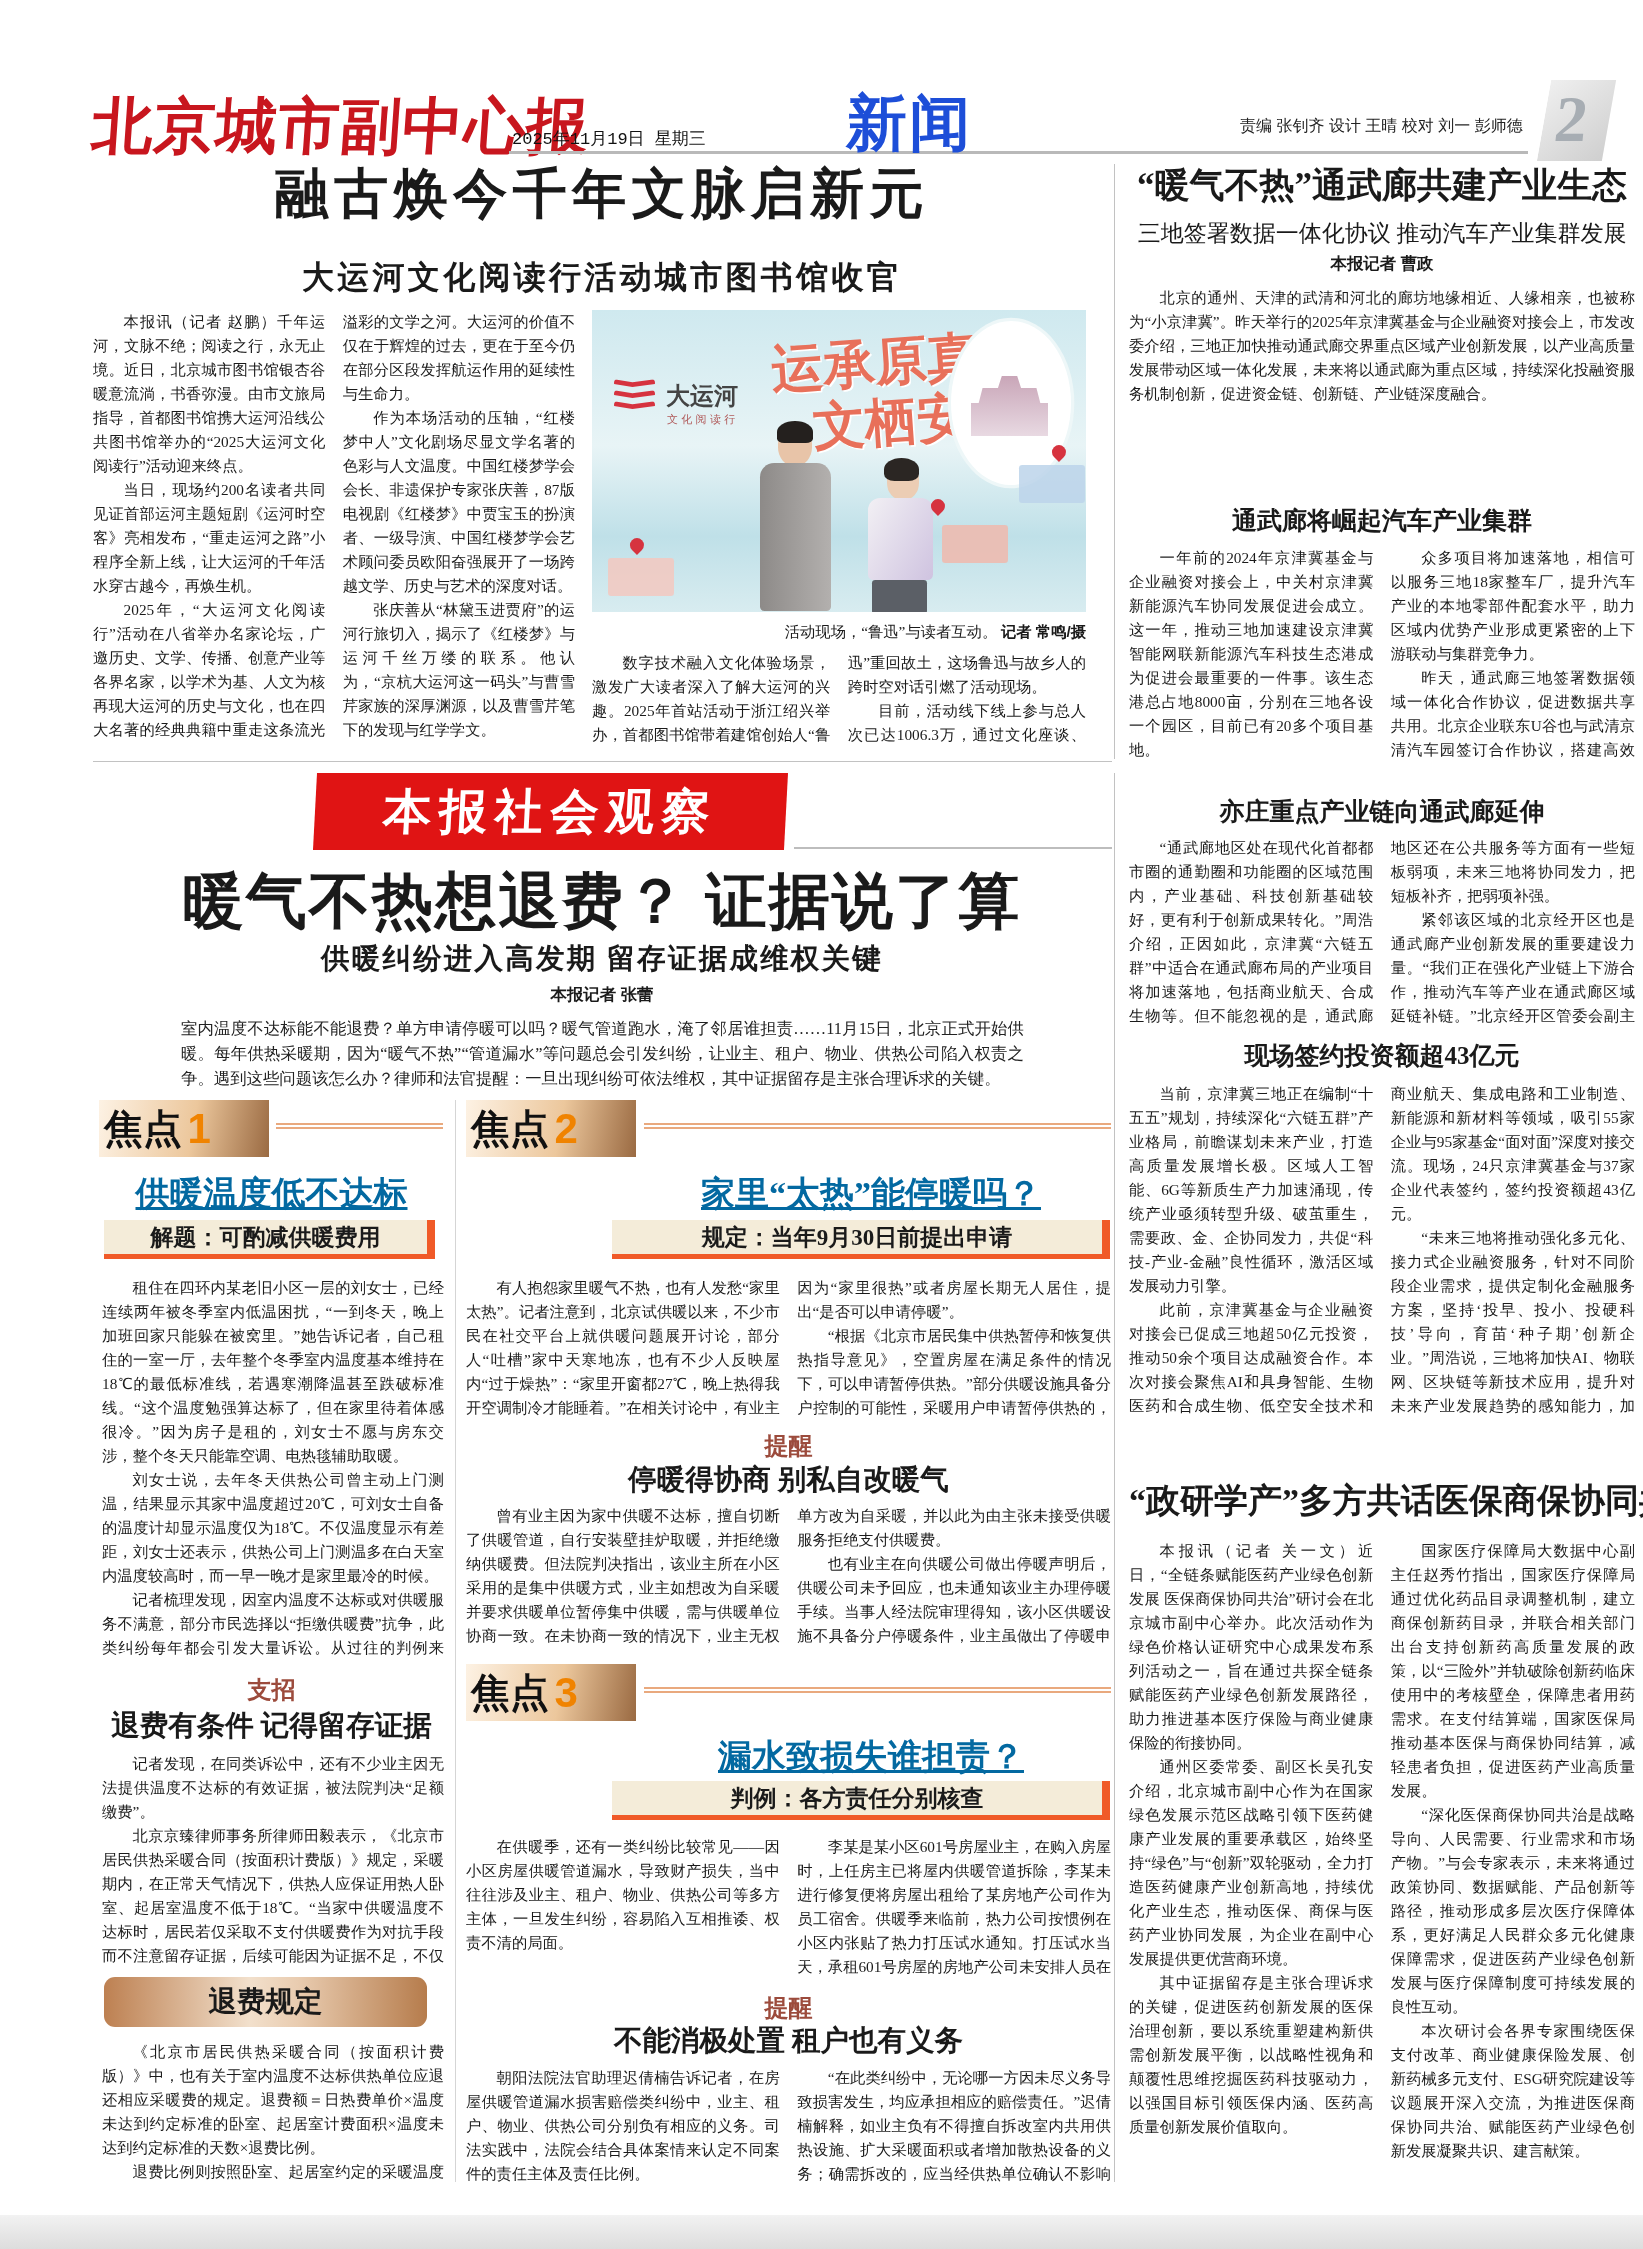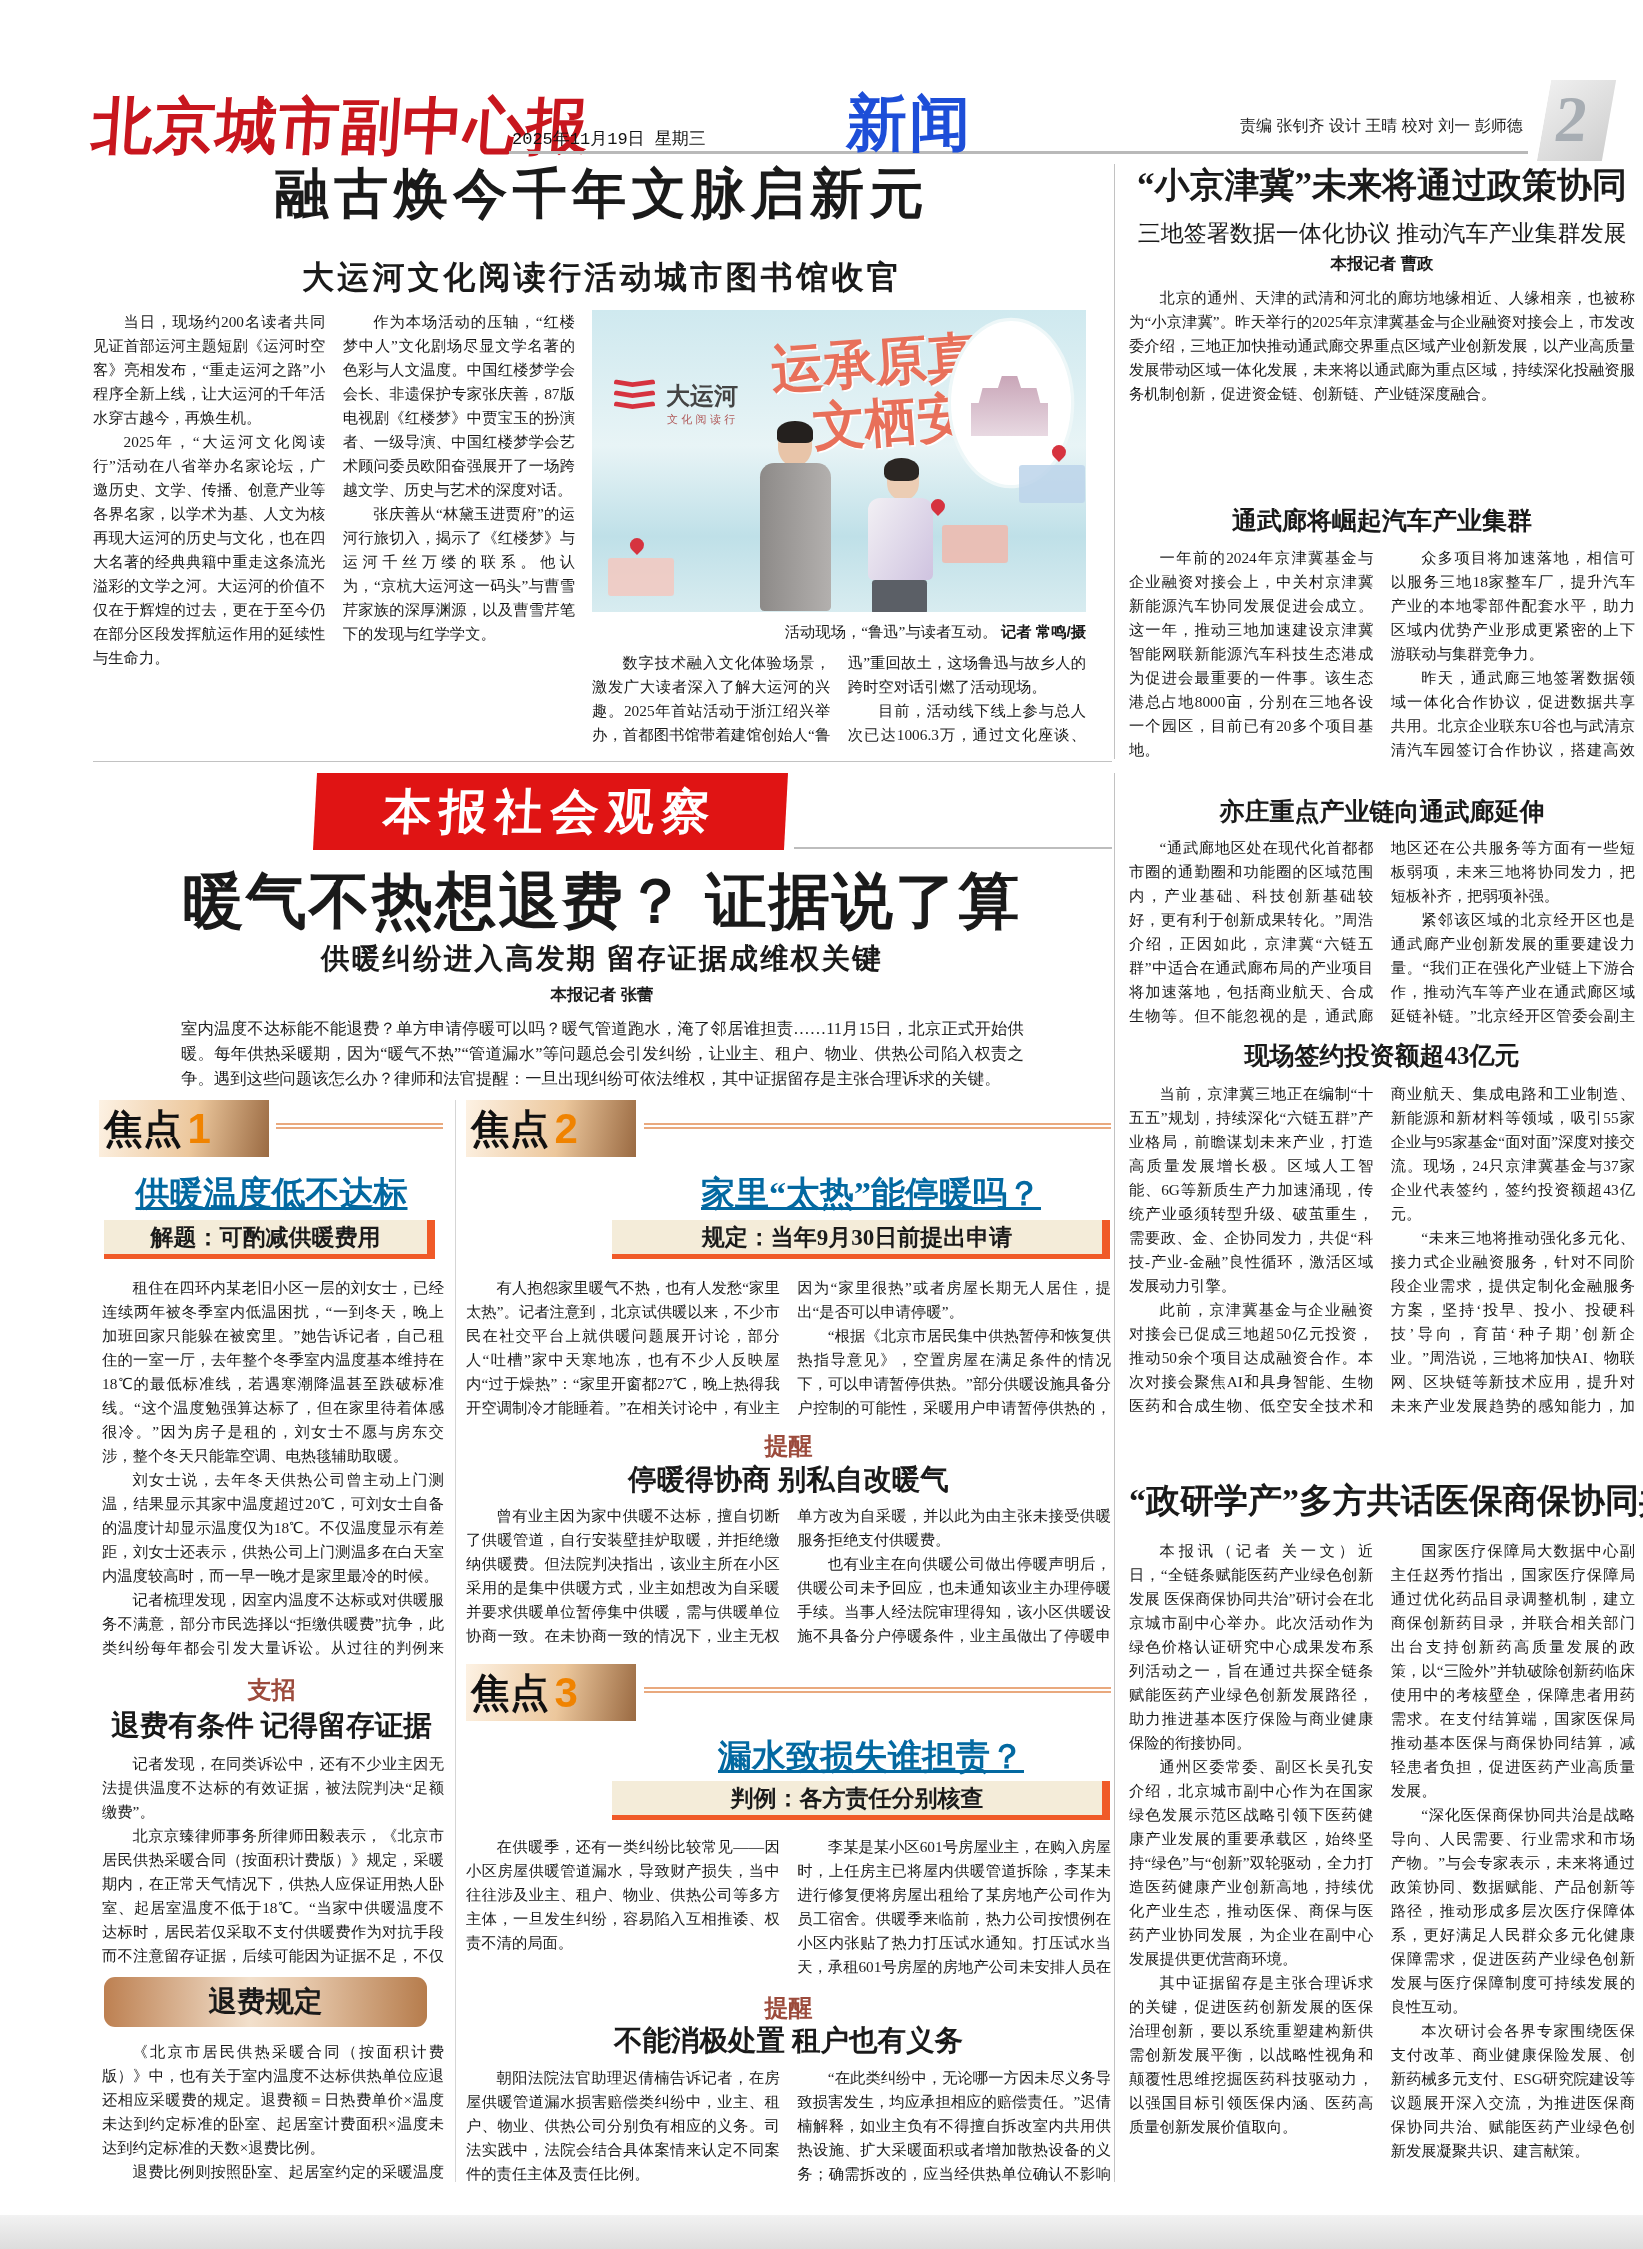--- a/index.html
+++ b/index.html
@@ -172,7 +172,7 @@
   <div class="abs vrule" style="left:1114px;top:773px;height:1409px;"></div>
   <div class="abs vrule" style="left:455px;top:1100px;height:1082px;background:#d5d5d5;"></div>
 
-  <div class="abs r-hl">“小京津冀”未来将通过政策协同</div>
+  <div class="abs r-hl">“暖气不热”通武廊共建产业生态</div>
   <div class="abs r-deck">三地签署数据一体化协议 推动汽车产业集群发展</div>
   <div class="abs r-byline">本报记者 曹政</div>
   <div class="abs r-intro body-text">

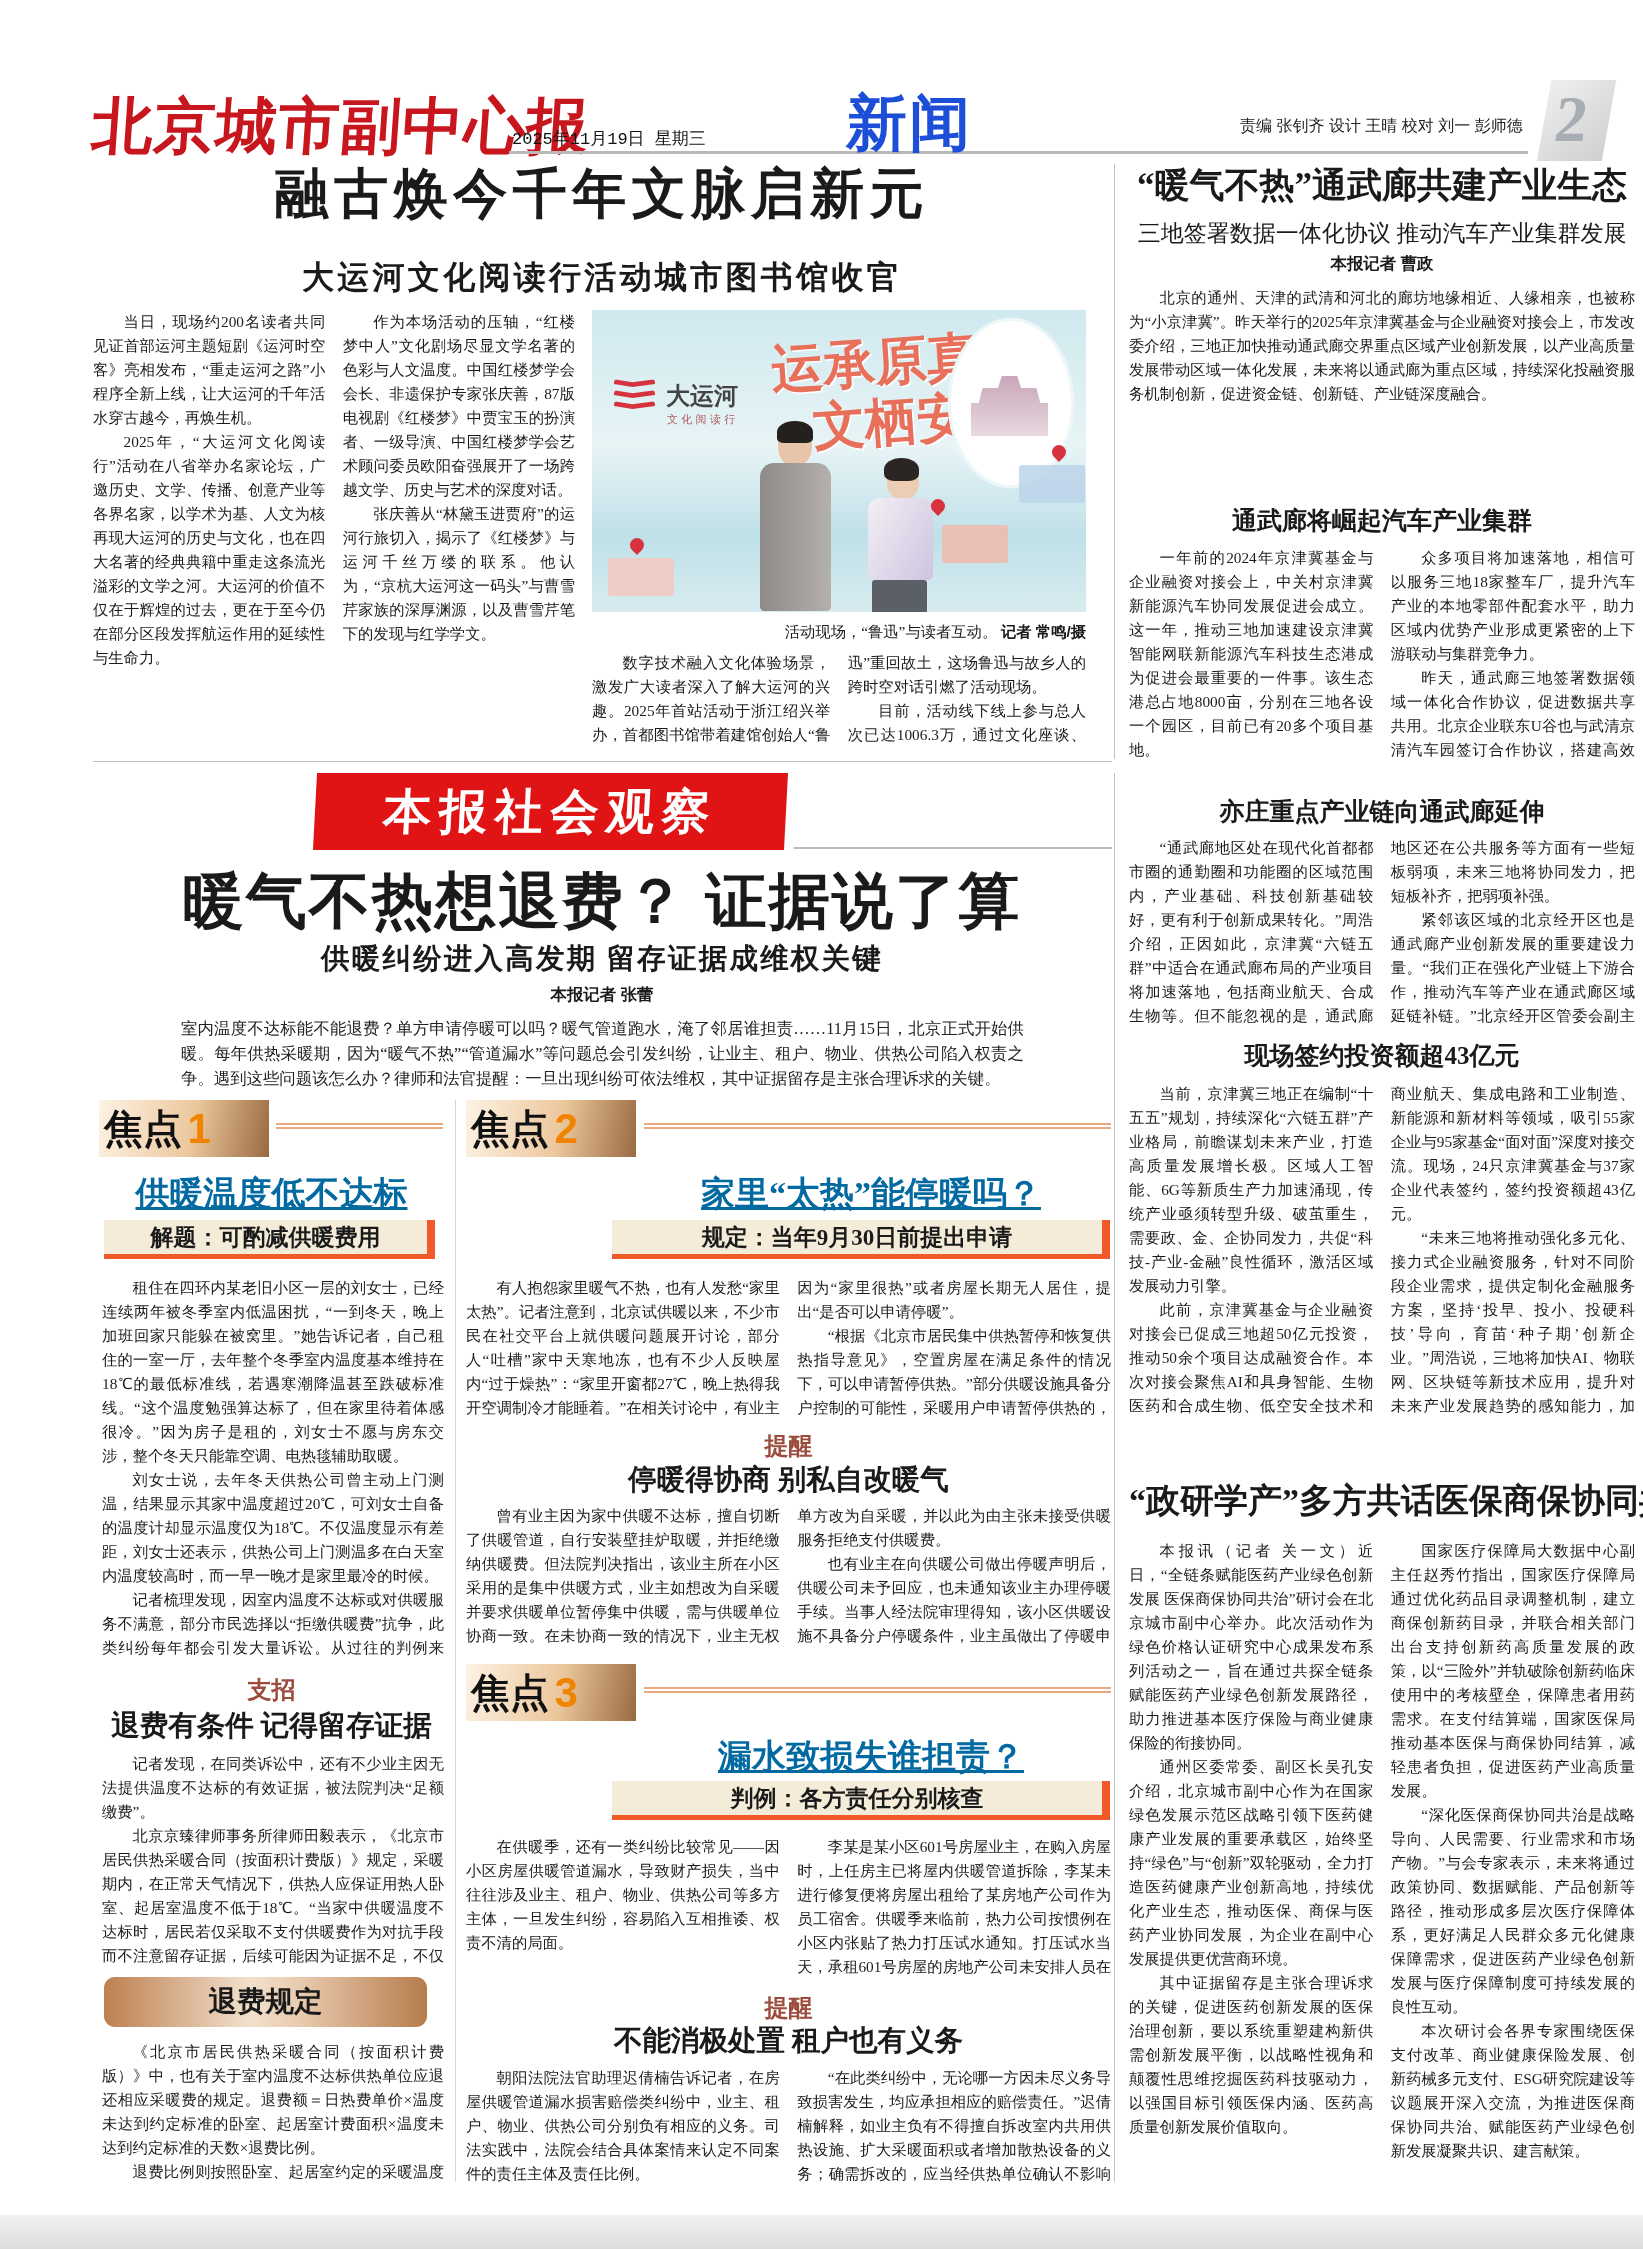--- a/index.html
+++ b/index.html
@@ -120,6 +120,7 @@
   <div class="abs lead-hl">融古焕今千年文脉启新元</div>
   <div class="abs lead-deck">大运河文化阅读行活动城市图书馆收官</div>
   <div class="abs lead-bodyA body-text cols2">
+      <p>本报讯（记者 赵鹏）千年运河，文脉不绝；阅读之行，永无止境。近日，北京城市图书馆银杏谷暖意流淌，书香弥漫。由市文旅局指导，首都图书馆携大运河沿线公共图书馆举办的“2025大运河文化阅读行”活动迎来终点。</p>
       <p>当日，现场约200名读者共同见证首部运河主题短剧《运河时空客》亮相发布，“重走运河之路”小程序全新上线，让大运河的千年活水穿古越今，再焕生机。</p>
       <p>2025年，“大运河文化阅读行”活动在八省举办名家论坛，广邀历史、文学、传播、创意产业等各界名家，以学术为基、人文为核再现大运河的历史与文化，也在四大名著的经典典籍中重走这条流光溢彩的文学之河。大运河的价值不仅在于辉煌的过去，更在于至今仍在部分区段发挥航运作用的延续性与生命力。</p>
       <p>作为本场活动的压轴，“红楼梦中人”文化剧场尽显文学名著的色彩与人文温度。中国红楼梦学会会长、非遗保护专家张庆善，87版电视剧《红楼梦》中贾宝玉的扮演者、一级导演、中国红楼梦学会艺术顾问委员欧阳奋强展开了一场跨越文学、历史与艺术的深度对话。</p>

